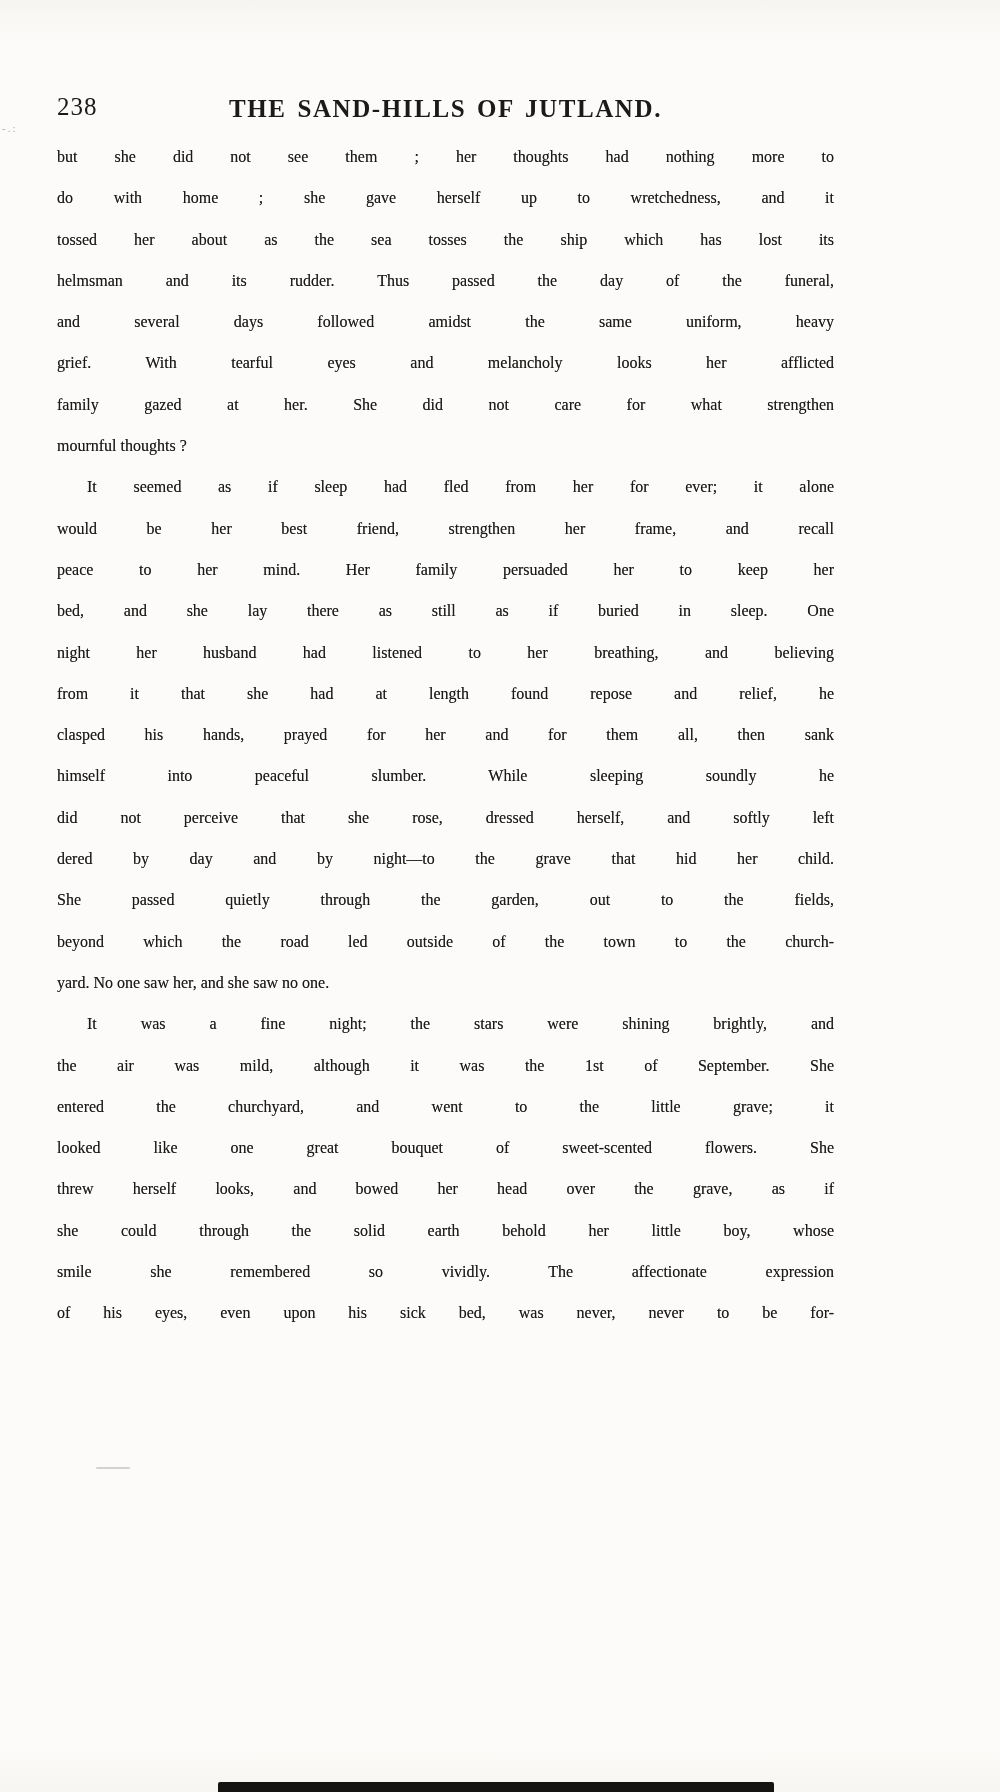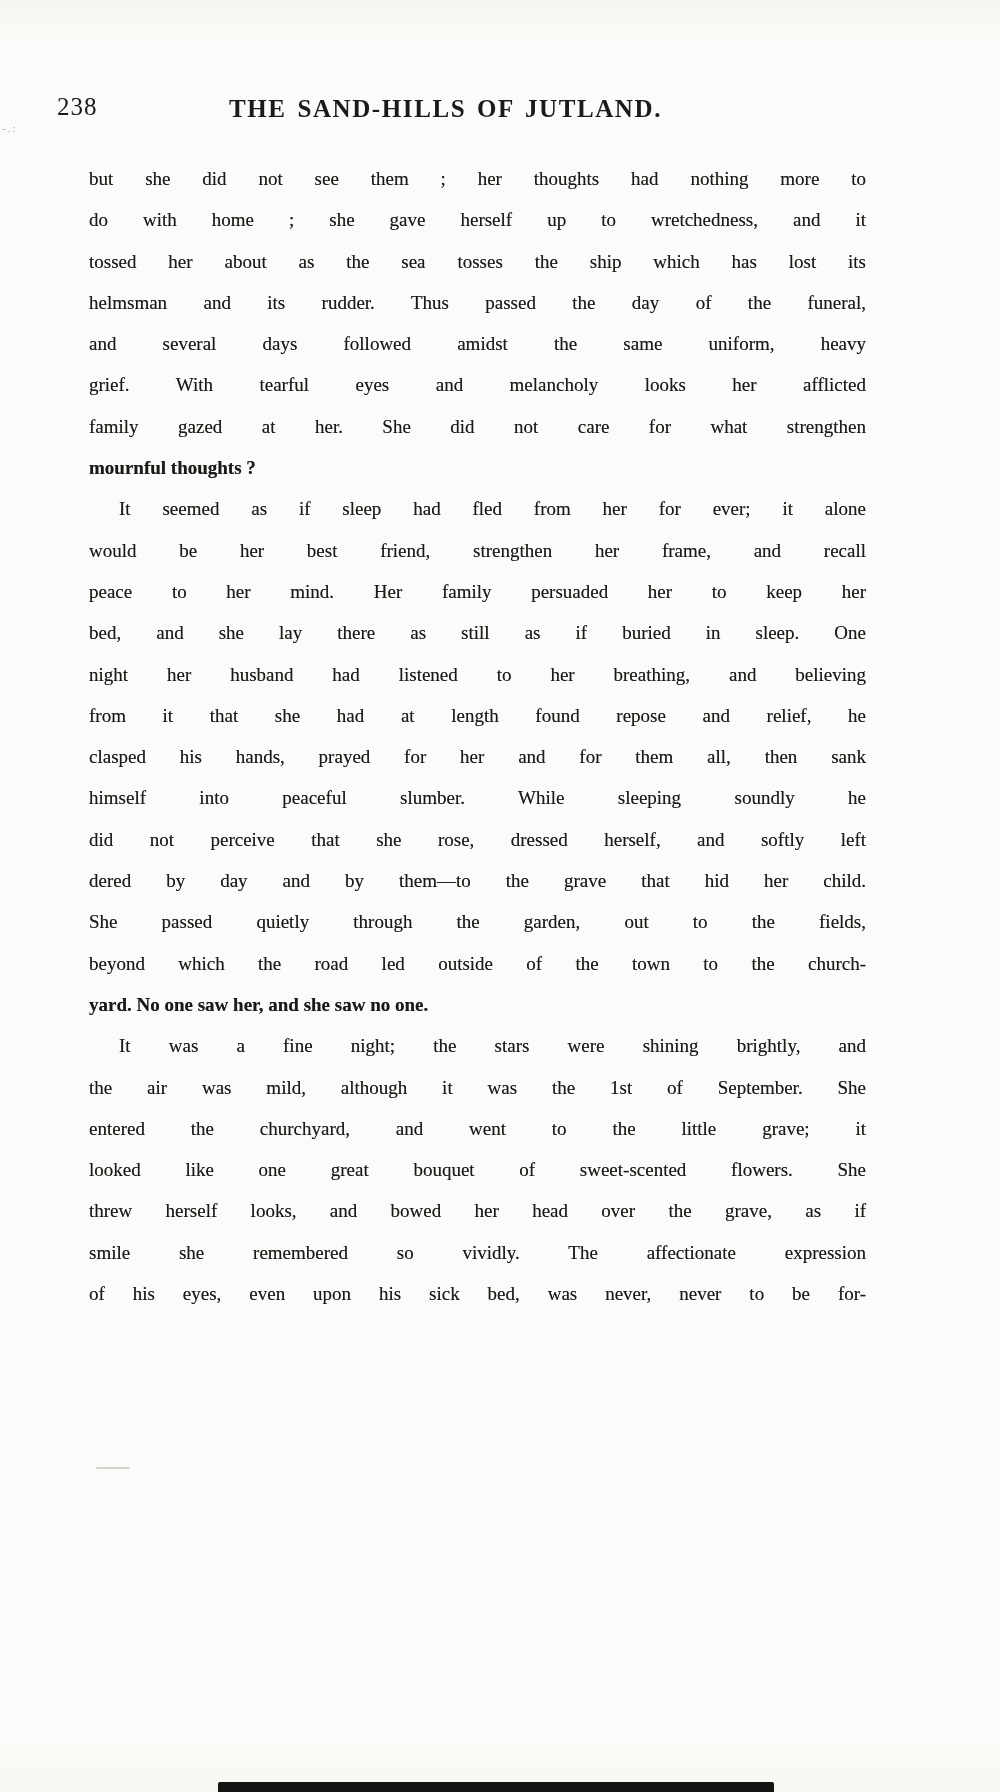--- a/index.html
+++ b/index.html
@@ -45,13 +45,12 @@
   }
   .text-block {
     position: absolute;
-    top: 158px;
+    top: 136px;
     left: 57px;
     width: 777px;
-    font-size: 19px;
+    font-size: 16px;
     line-height: 41.3px;
     text-shadow: 0 0 0.4px rgba(20,18,16,0.55);
-    margin-left: 32px;
   }
   .paragraph { margin: 0; }
   .line {

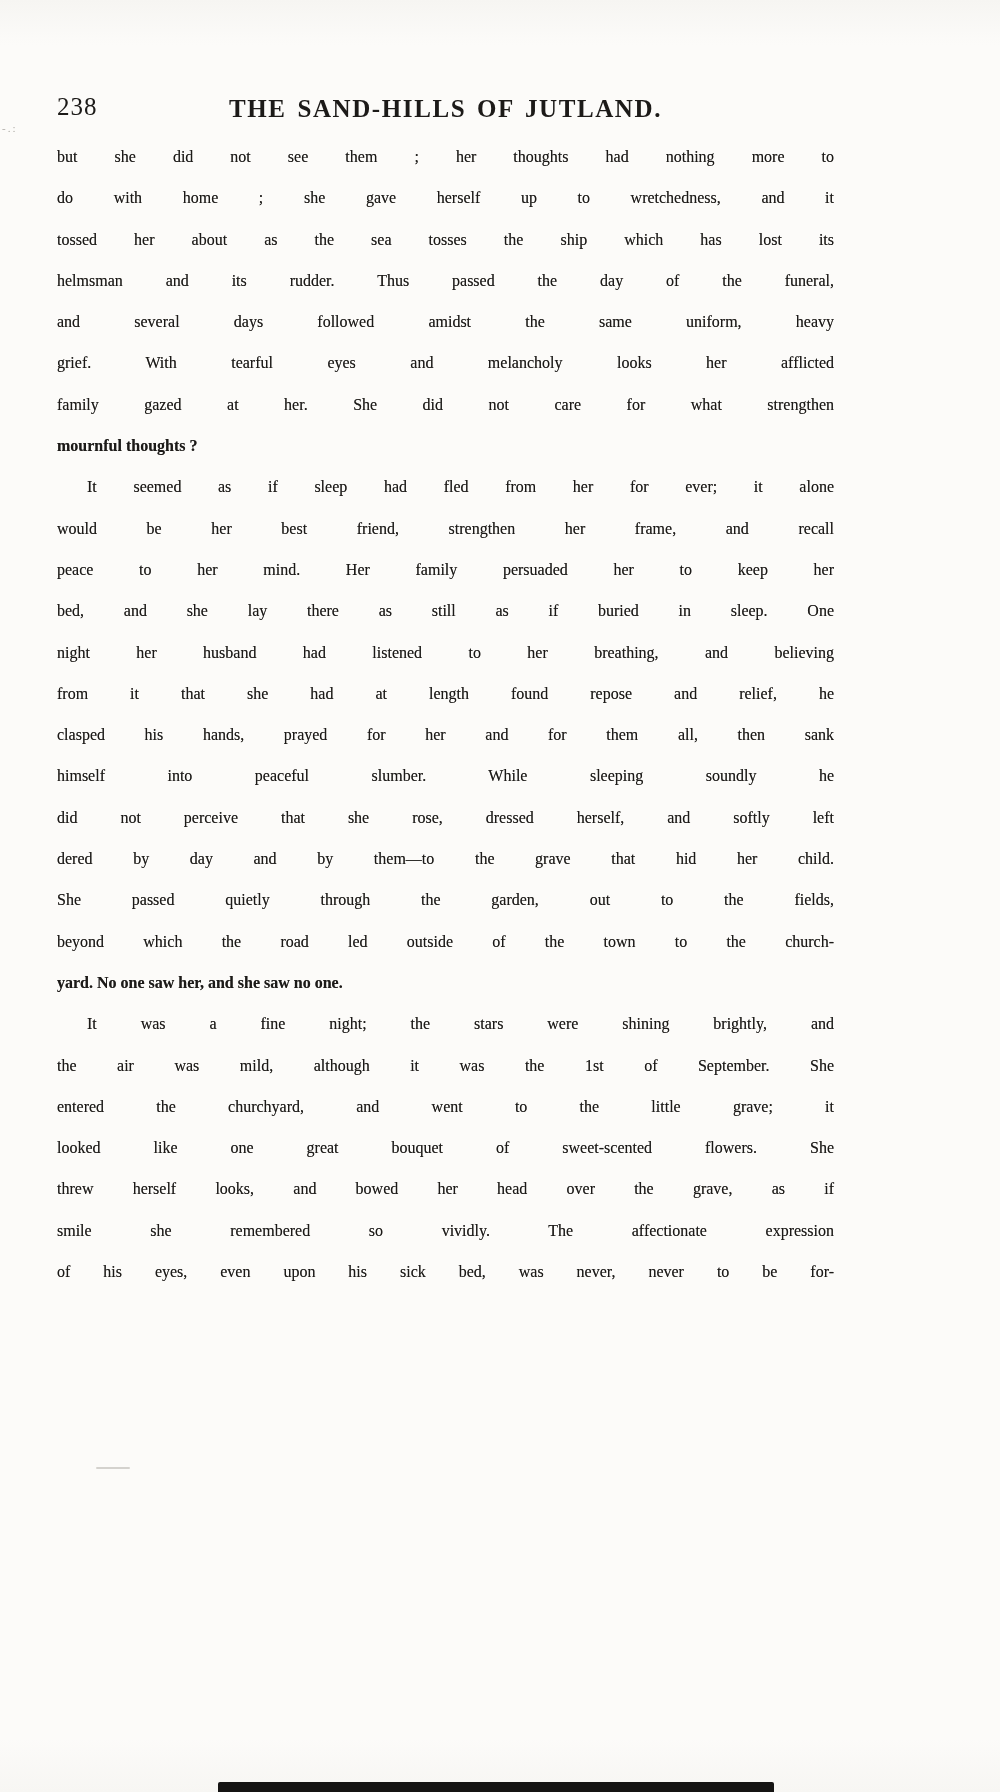--- a/index.html
+++ b/index.html
@@ -59,7 +59,6 @@
   }
   .line.endline {
     text-align-last: left;
-    font-weight: bold;
   }
   .line.indent {
     text-indent: 30px;

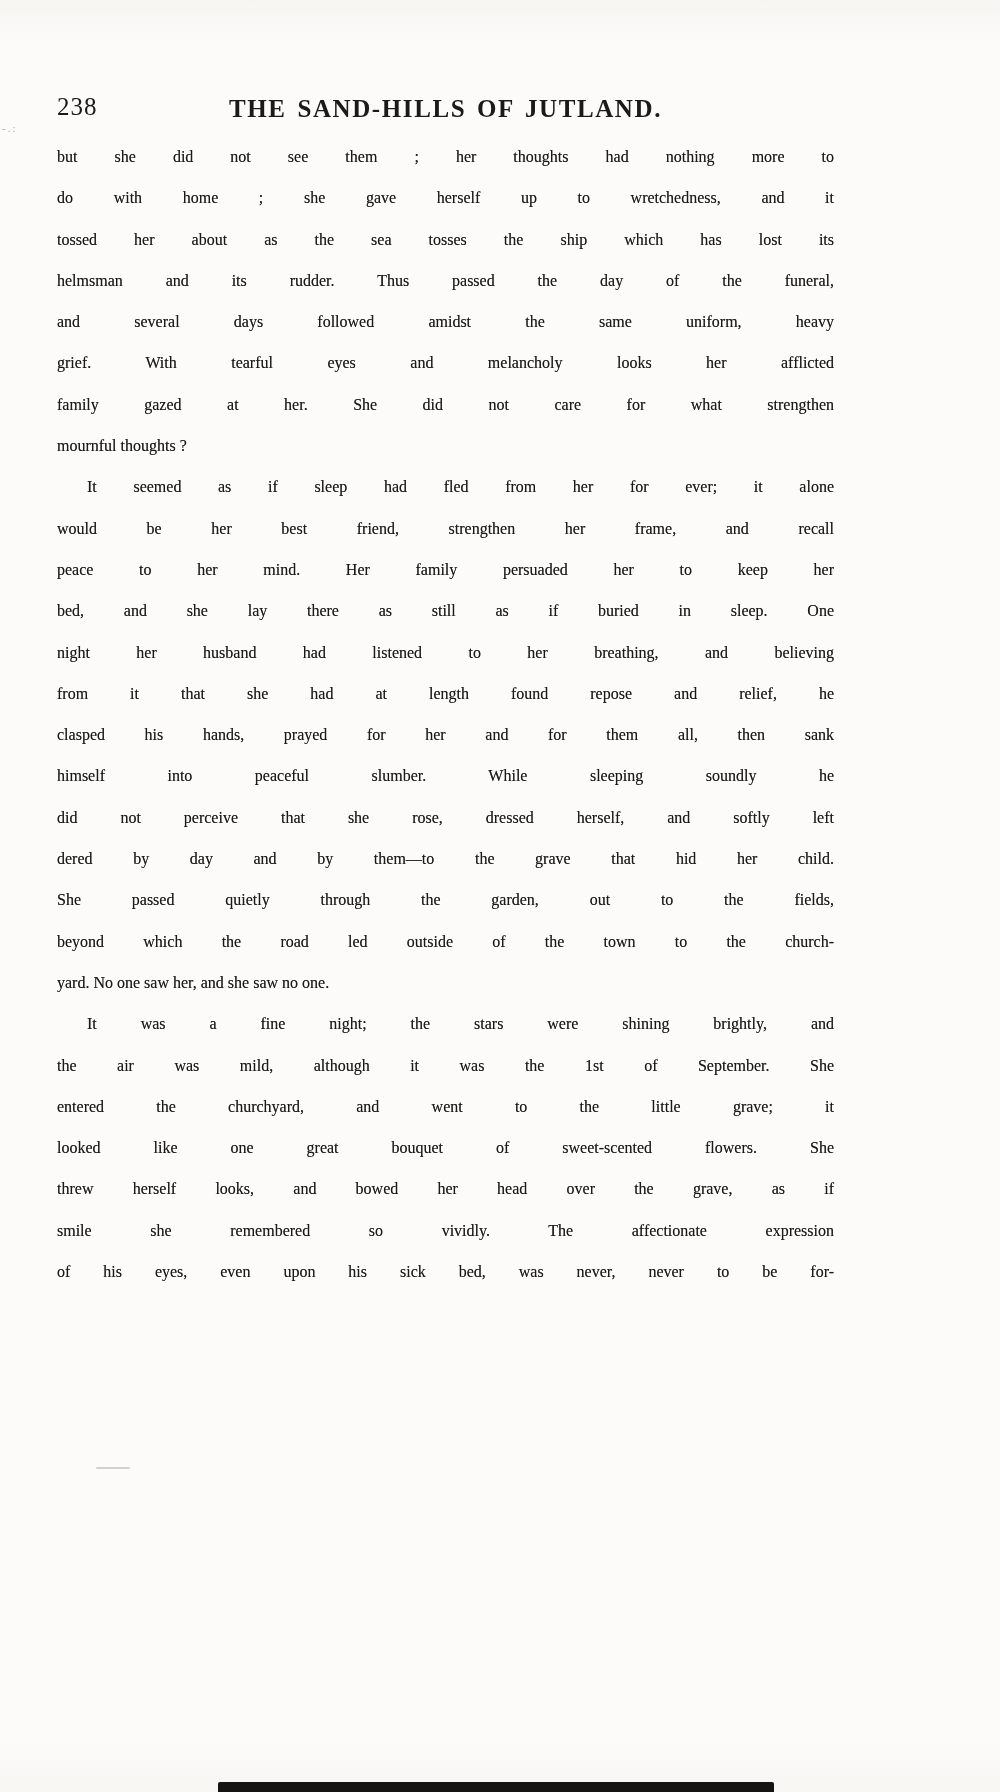--- a/index.html
+++ b/index.html
@@ -124,7 +124,7 @@
         <div class="line">clasped his hands, prayed for her and for them all, then sank</div>
         <div class="line">himself into peaceful slumber.  While sleeping soundly he</div>
         <div class="line">did not perceive that she rose, dressed herself, and softly left</div>
-        <div class="line">dered by day and by them—to the grave that hid her child.</div>
+        <div class="line">dered by day and by night—to the grave that hid her child.</div>
         <div class="line">She passed quietly through the garden, out to the fields,</div>
         <div class="line">beyond which the road led outside of the town to the church-</div>
         <div class="line endline">yard.  No one saw her, and she saw no one.</div>

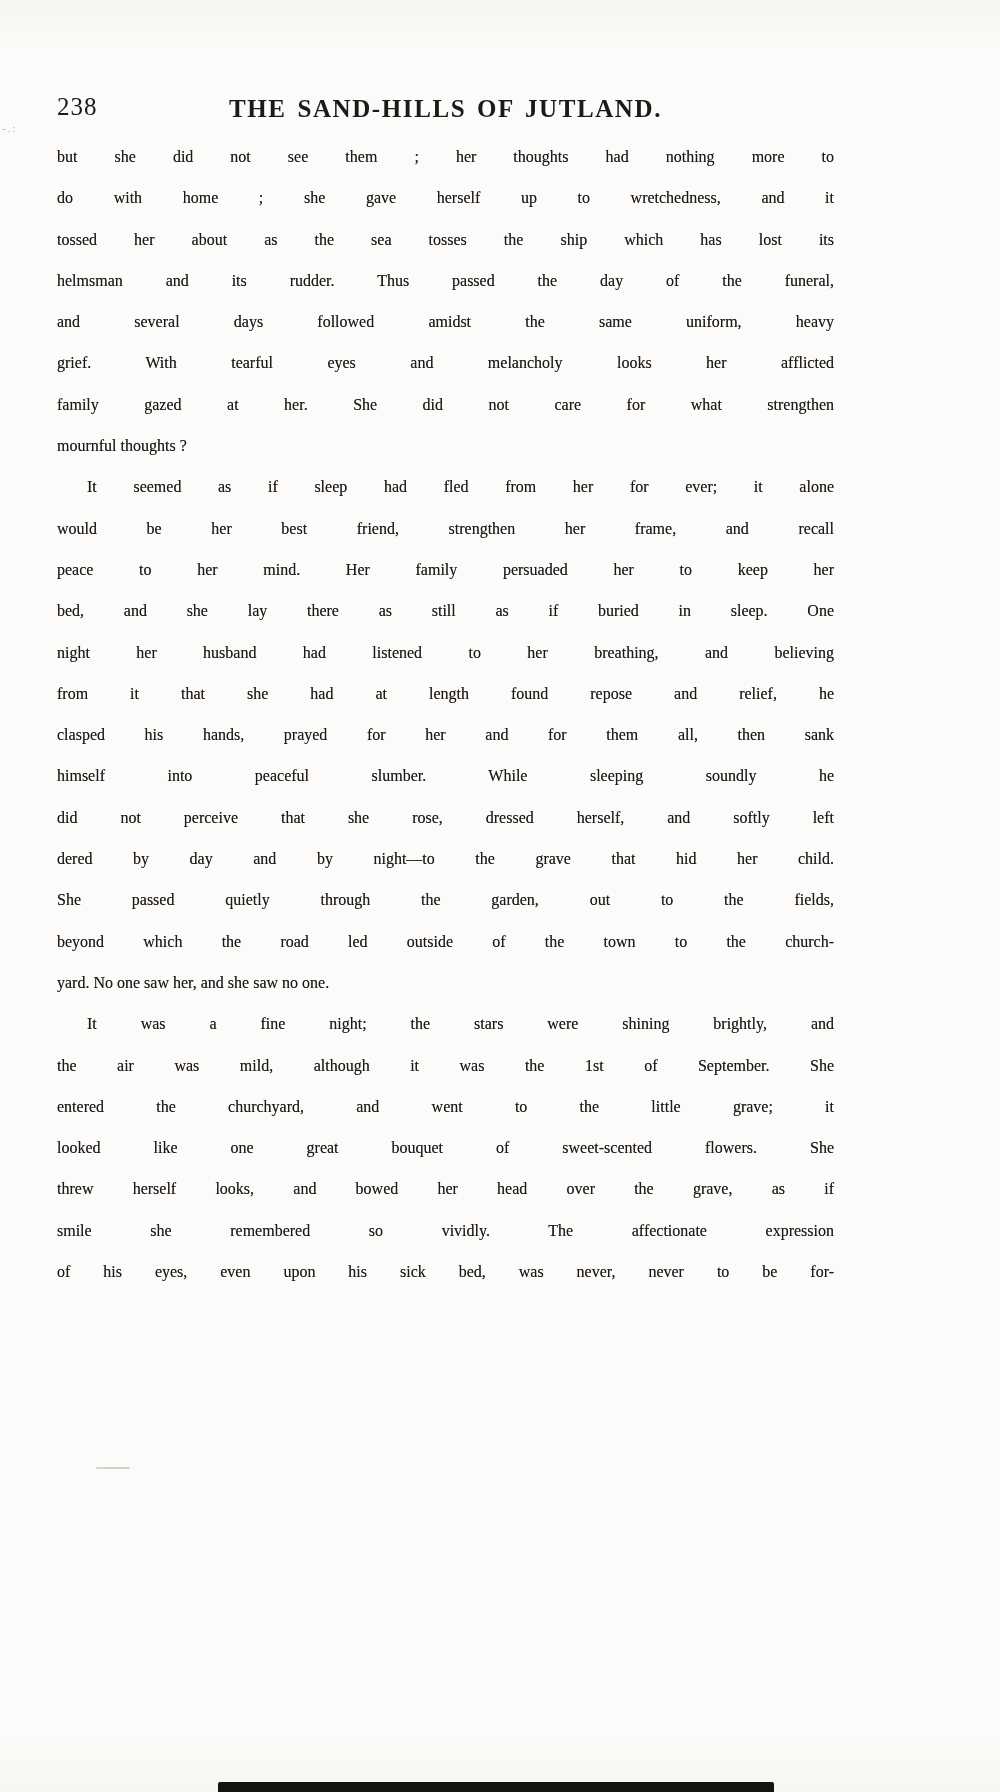--- a/index.html
+++ b/index.html
@@ -135,6 +135,7 @@
         <div class="line">entered the churchyard, and went to the little grave; it</div>
         <div class="line">looked like one great bouquet of sweet-scented flowers.  She</div>
         <div class="line">threw herself looks, and bowed her head over the grave, as if</div>
+        <div class="line">she could through the solid earth behold her little boy, whose</div>
         <div class="line">smile she remembered so vividly.  The affectionate expression</div>
         <div class="line">of his eyes, even upon his sick bed, was never, never to be for-</div>
       </div>

